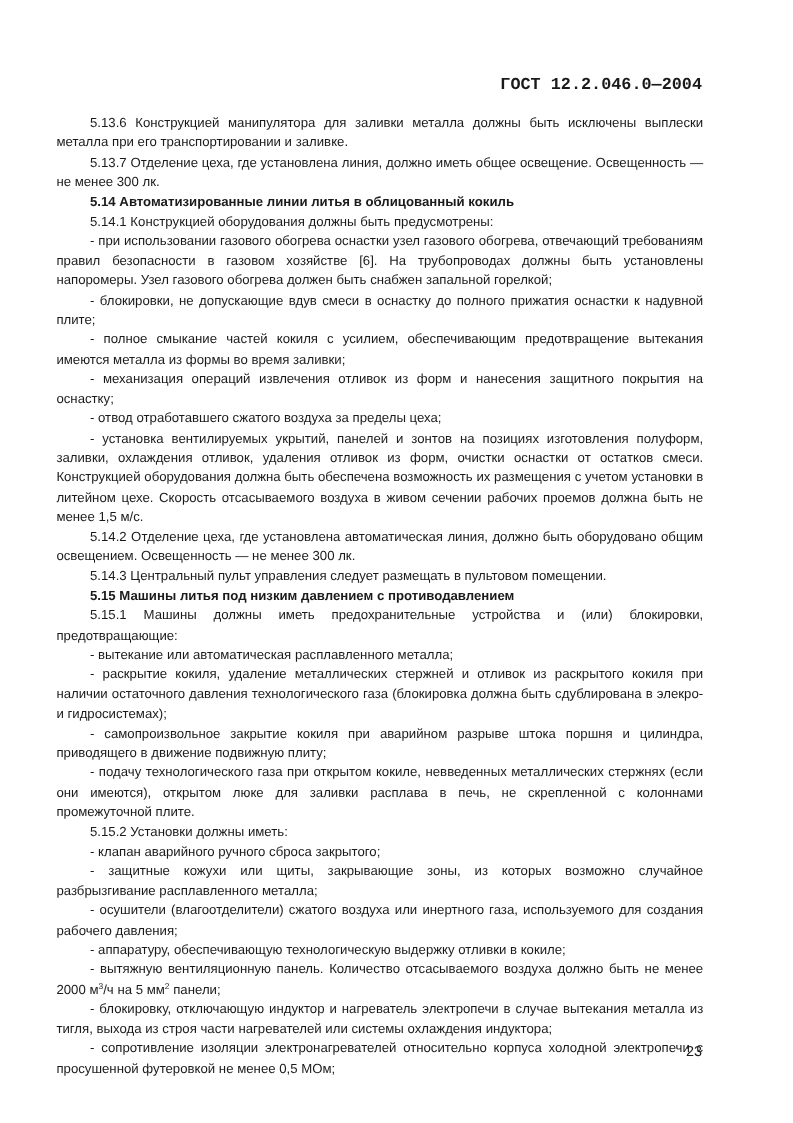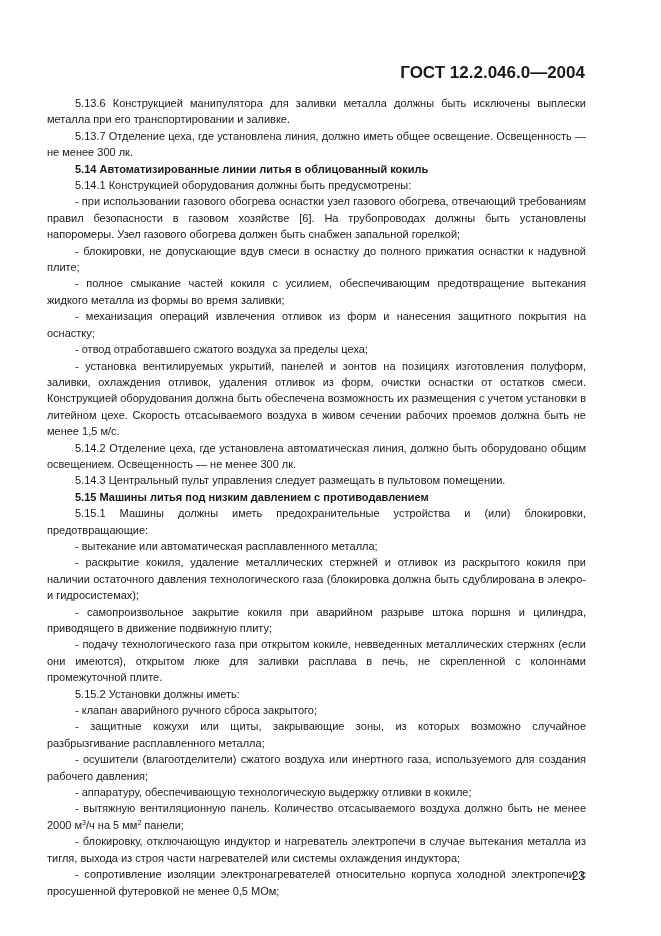--- a/index.html
+++ b/index.html
@@ -5,7 +5,7 @@
   html, body { margin: 0; padding: 0; background: #ffffff; }
   body { width: 661px; height: 936px; position: relative; overflow: hidden;
          font-family: "Liberation Sans", sans-serif; color: #1a1a1a; }
-  .header { position: absolute; top: 63px; right: 76px; font-weight: bold; font-size: 17px; letter-spacing: 0; }
+  .header { position: absolute; top: 63px; right: 76px; font-weight: bold; font-size: 14px; letter-spacing: 0; font-family: Liberation Mono, monospace; }
   .content { position: absolute; top: 95px; left: 47px; width: 539px;
              font-size: 11px; line-height: 16.4px; text-align: justify; }
   .content p { margin: 0; text-indent: 28px; }

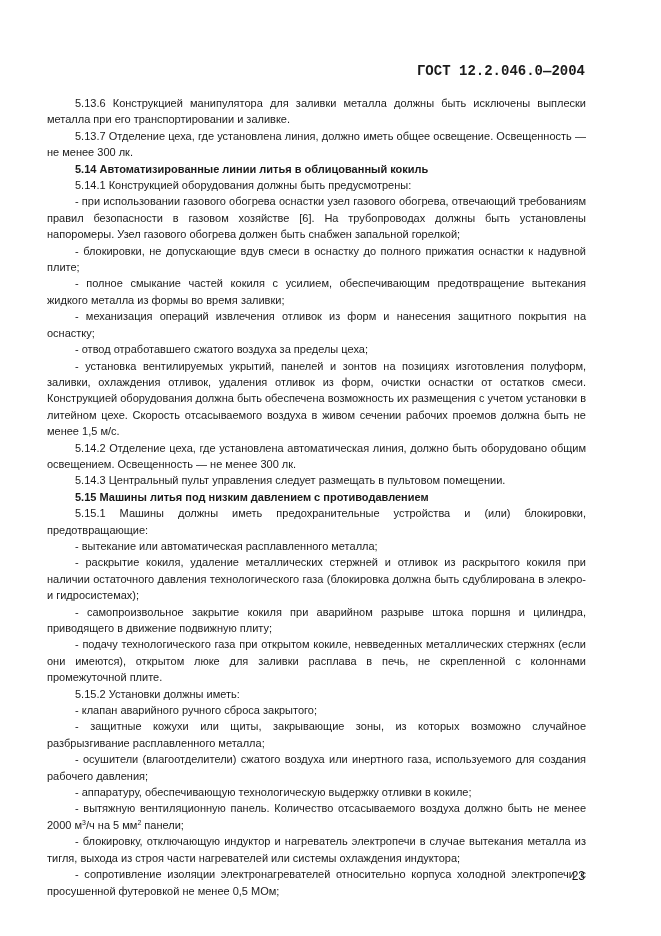--- a/index.html
+++ b/index.html
@@ -25,7 +25,7 @@
   <p>5.14.1 Конструкцией оборудования должны быть предусмотрены:</p>
   <p>- при использовании газового обогрева оснастки узел газового обогрева, отвечающий требованиям правил безопасности в газовом хозяйстве [6]. На трубопроводах должны быть установлены напоромеры. Узел газового обогрева должен быть снабжен запальной горелкой;</p>
   <p>- блокировки, не допускающие вдув смеси в оснастку до полного прижатия оснастки к надувной плите;</p>
-  <p>- полное смыкание частей кокиля с усилием, обеспечивающим предотвращение вытекания жидкого металла из формы во время заливки;</p>
+  <p>- полное смыкание частей кокиля с усилием, обеспечивающим предотвращение вытекания имеются металла из формы во время заливки;</p>
   <p>- механизация операций извлечения отливок из форм и нанесения защитного покрытия на оснастку;</p>
   <p>- отвод отработавшего сжатого воздуха за пределы цеха;</p>
   <p>- установка вентилируемых укрытий, панелей и зонтов на позициях изготовления полуформ, заливки, охлаждения отливок, удаления отливок из форм, очистки оснастки от остатков смеси. Конструкцией оборудования должна быть обеспечена возможность их размещения с учетом установки в литейном цехе. Скорость отсасываемого воздуха в живом сечении рабочих проемов должна быть не менее 1,5 м/с.</p>

